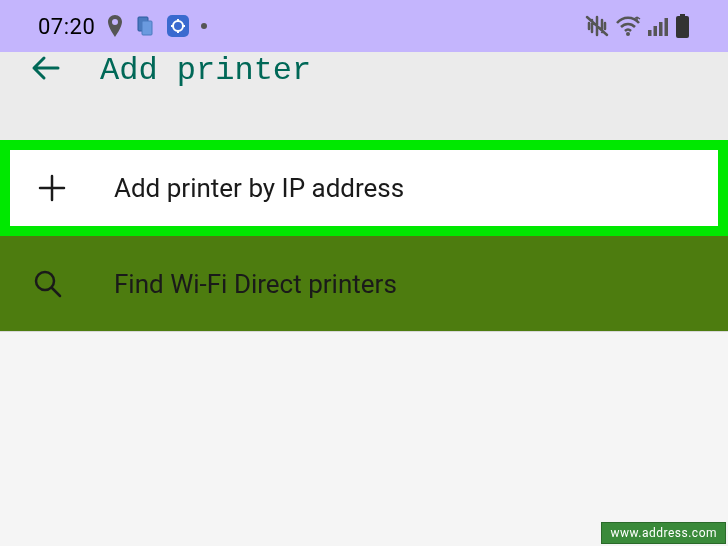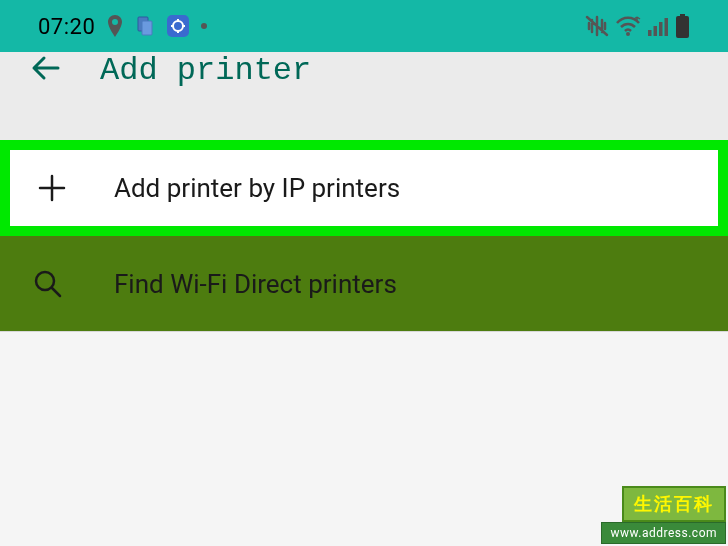--- a/index.html
+++ b/index.html
@@ -21,7 +21,7 @@
       align-items: center;
       justify-content: space-between;
       padding: 0 38px 0 38px;
-      background: #14b8a6;
+      background: #c4b5fd;
       gap: 24px;
     }
     .status-left {

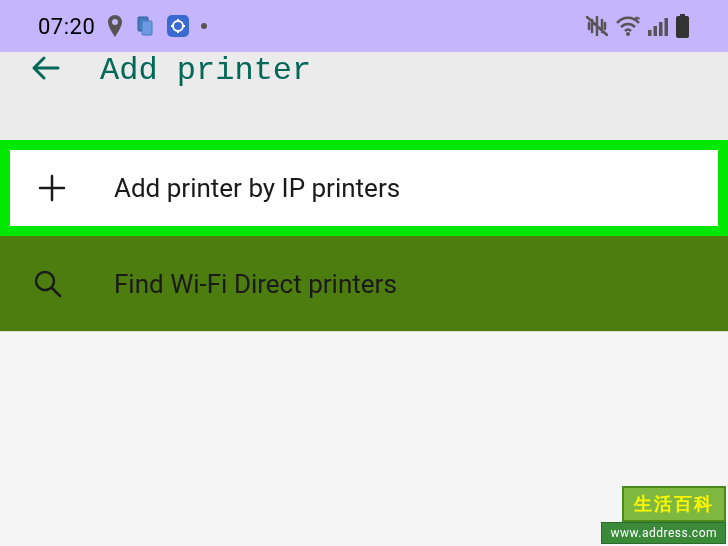--- a/index.html
+++ b/index.html
@@ -191,7 +191,7 @@
       <path fill="none" stroke="#1a1a1a" stroke-width="2.5" stroke-linecap="round" d="M15 3v24M3 15h24"></path>
     </svg>
   </span>
-  <span class="list-label">Add printer by IP printers</span>
+  <span class="list-label">Add printer by IP address</span>
 </div>
 
 <div class="list-item">

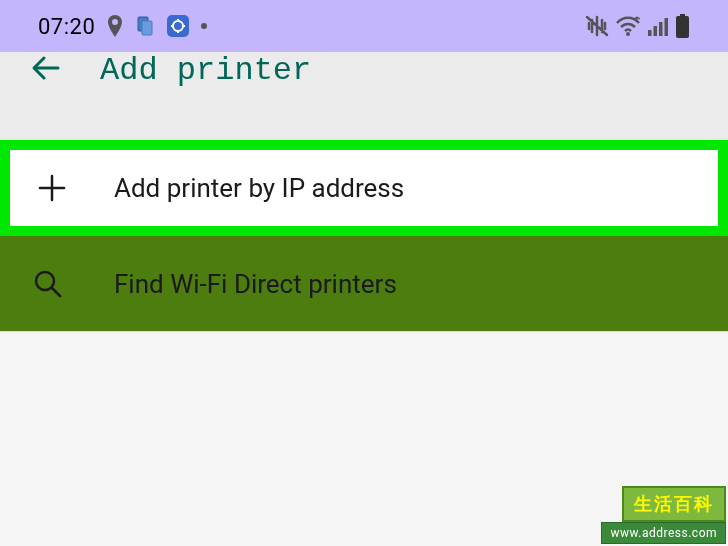--- a/index.html
+++ b/index.html
@@ -205,7 +205,6 @@
 </div>
 
 <div class="watermark">
-  <div class="watermark-top">生活百科</div>
   <div class="watermark-bottom">www.address.com</div>
 </div>
 

